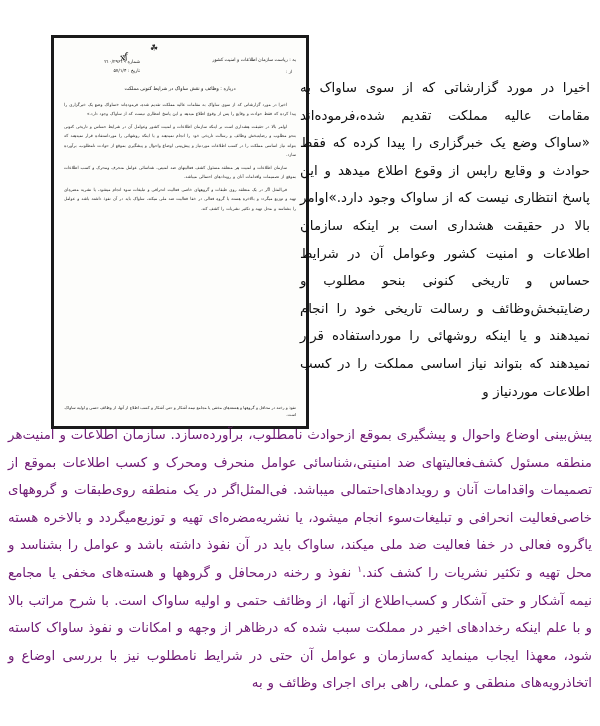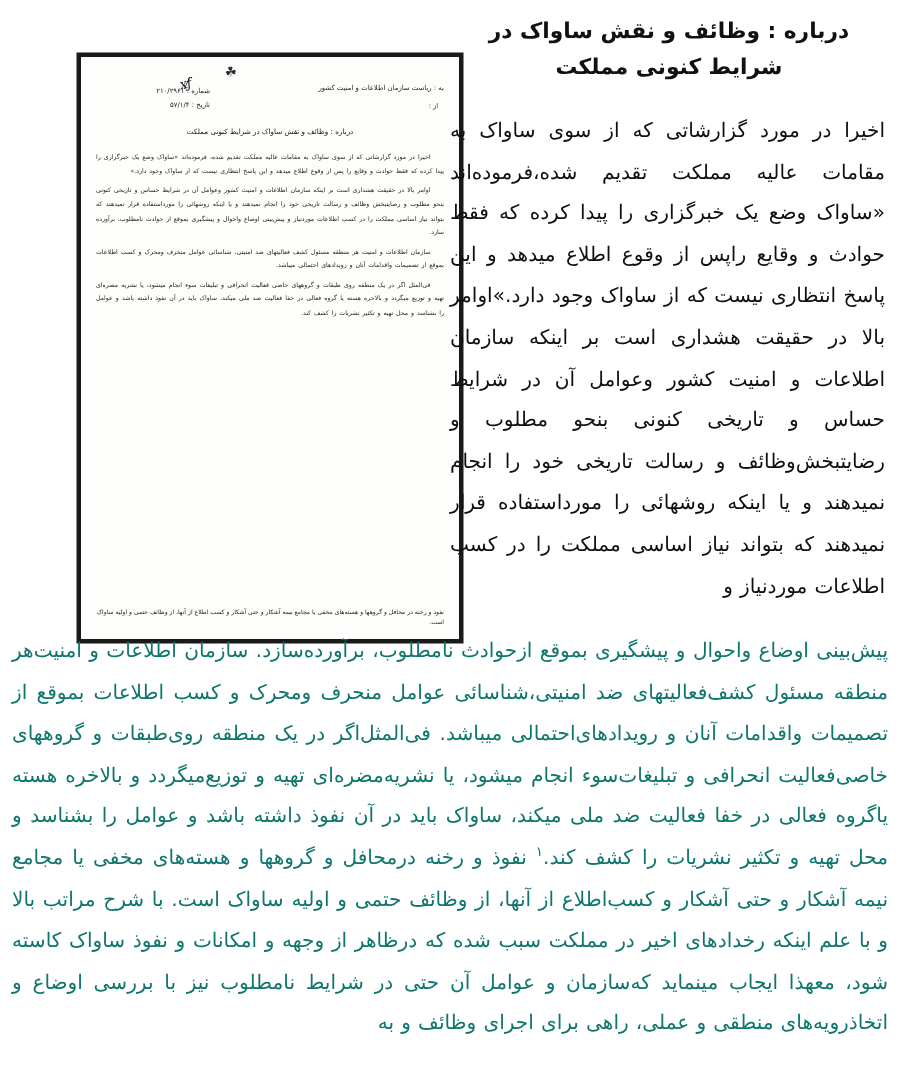--- a/index.html
+++ b/index.html
@@ -181,10 +181,6 @@
 
 <div class="page">
 
-  <div class="title-block">
-    <div>درباره : وظائف و نقش ساواک در</div>
-    <div>شرایط کنونی مملکت</div>
-  </div>
 
   <figure class="doc-figure">
     <div class="doc-inner">

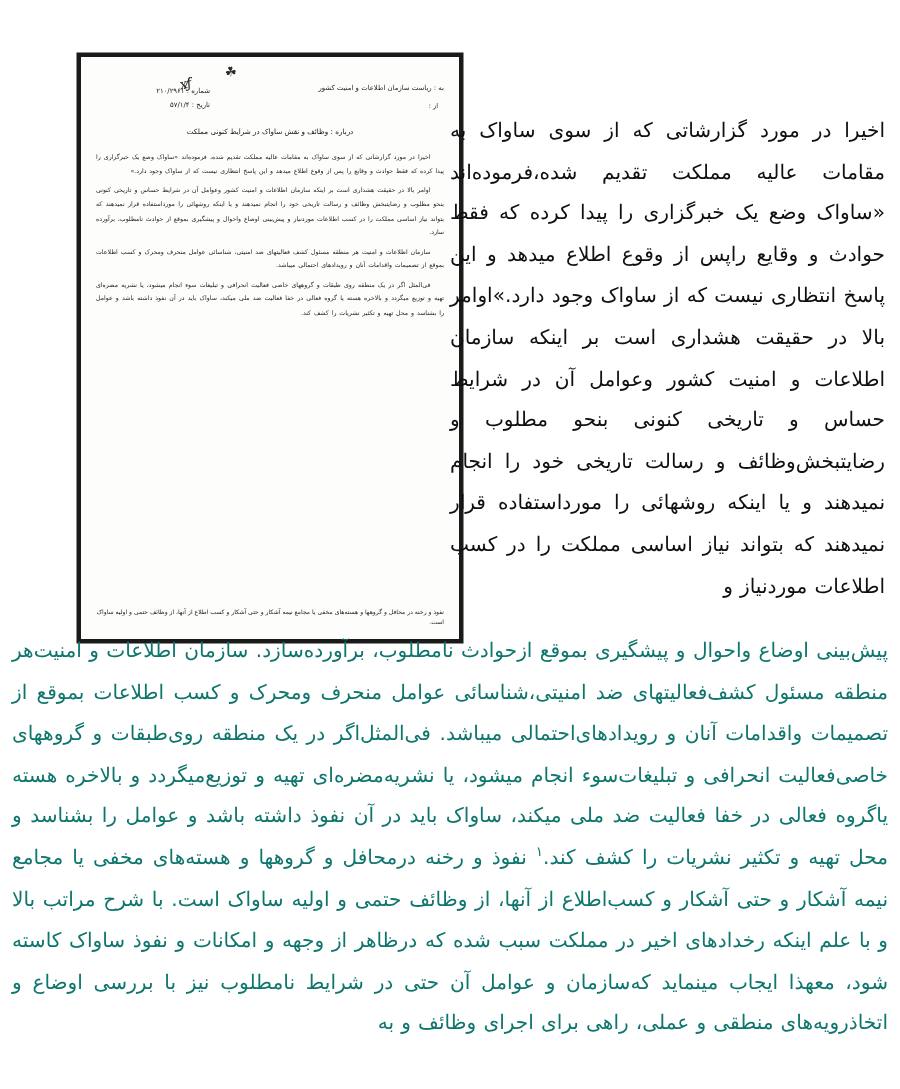--- a/index.html
+++ b/index.html
@@ -167,7 +167,7 @@
     text-align-last: right;
     font-size: 13.4px;
     line-height: 2.06;
-    color: #0f766e;
+    color: #701a75;
     word-spacing: 0.5px;
   }
   .fn {

